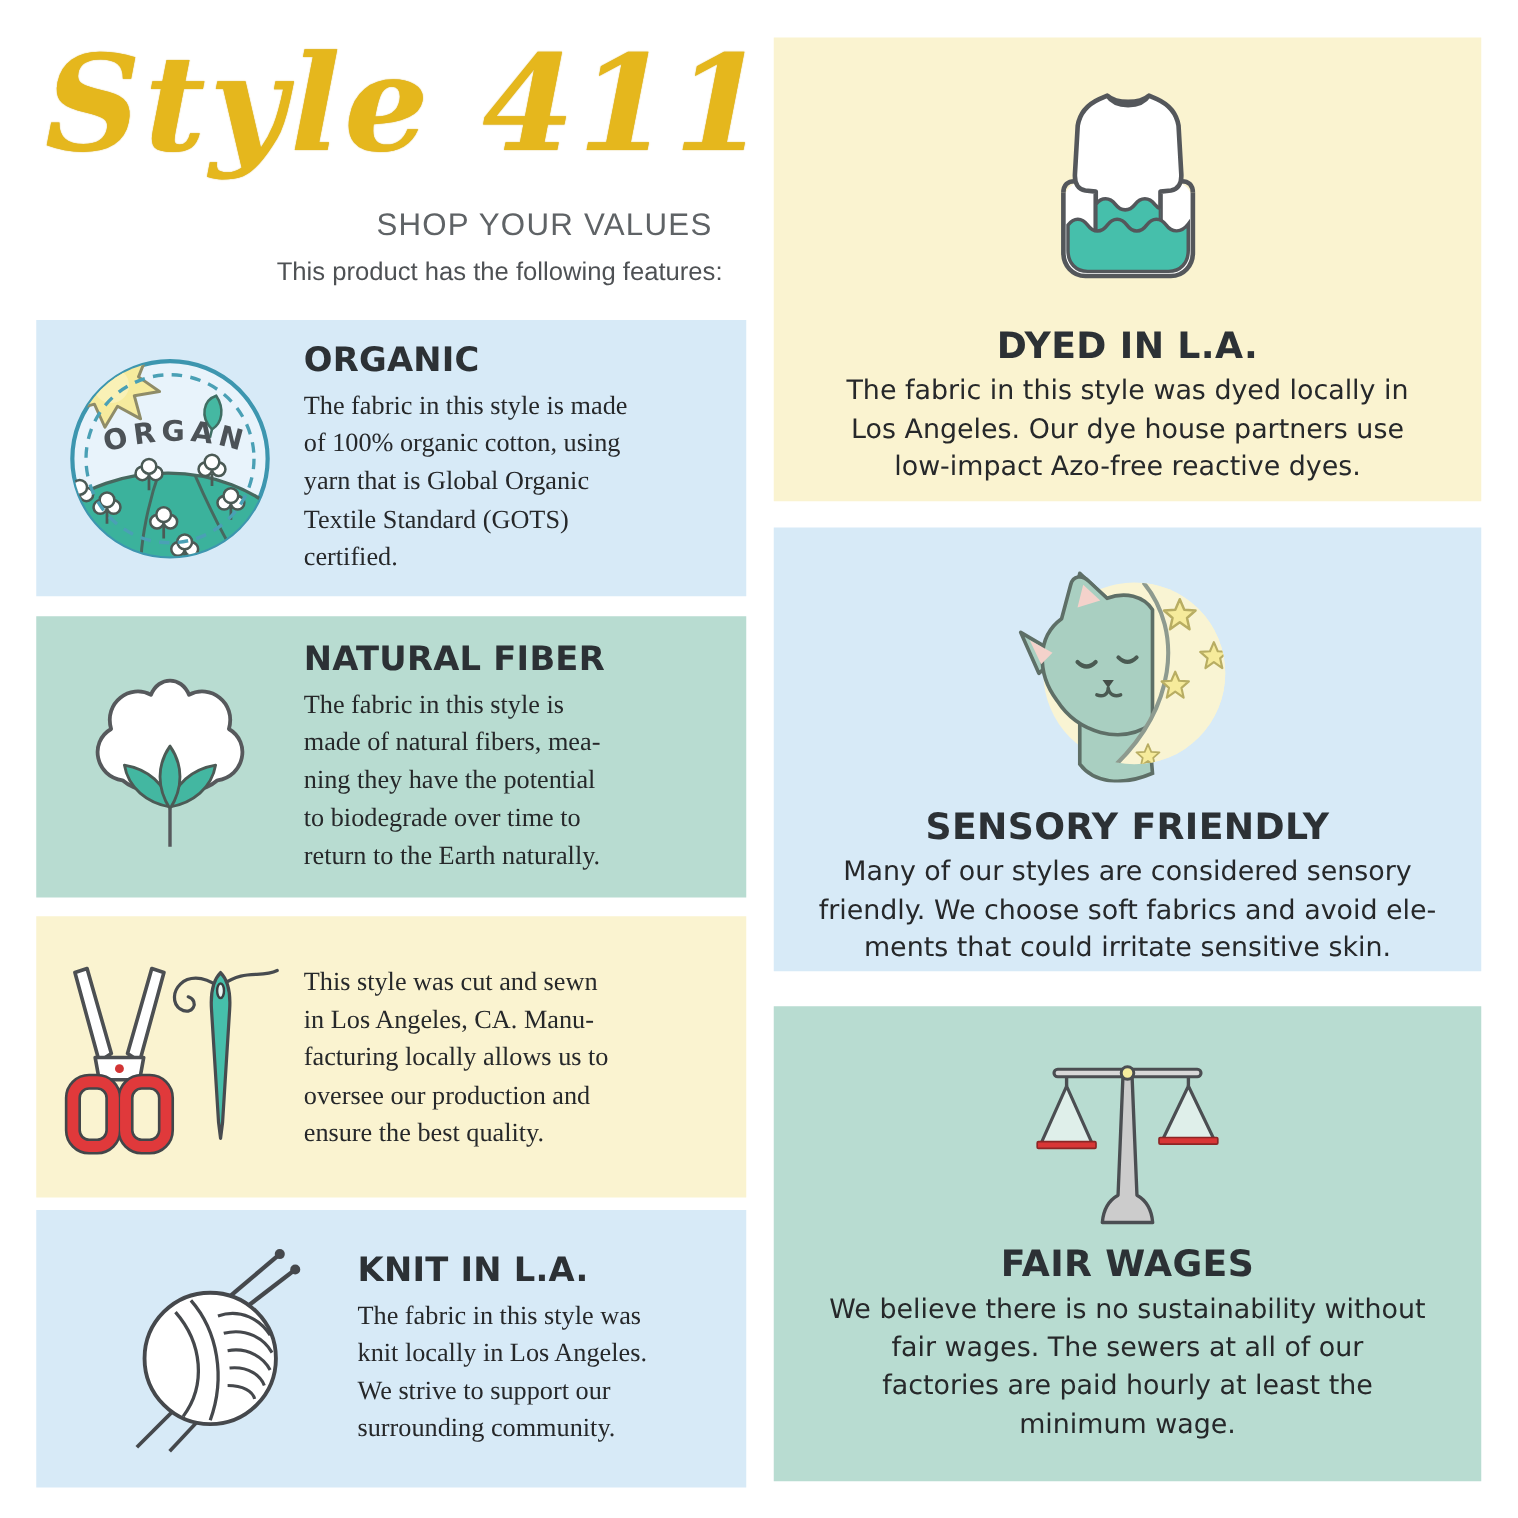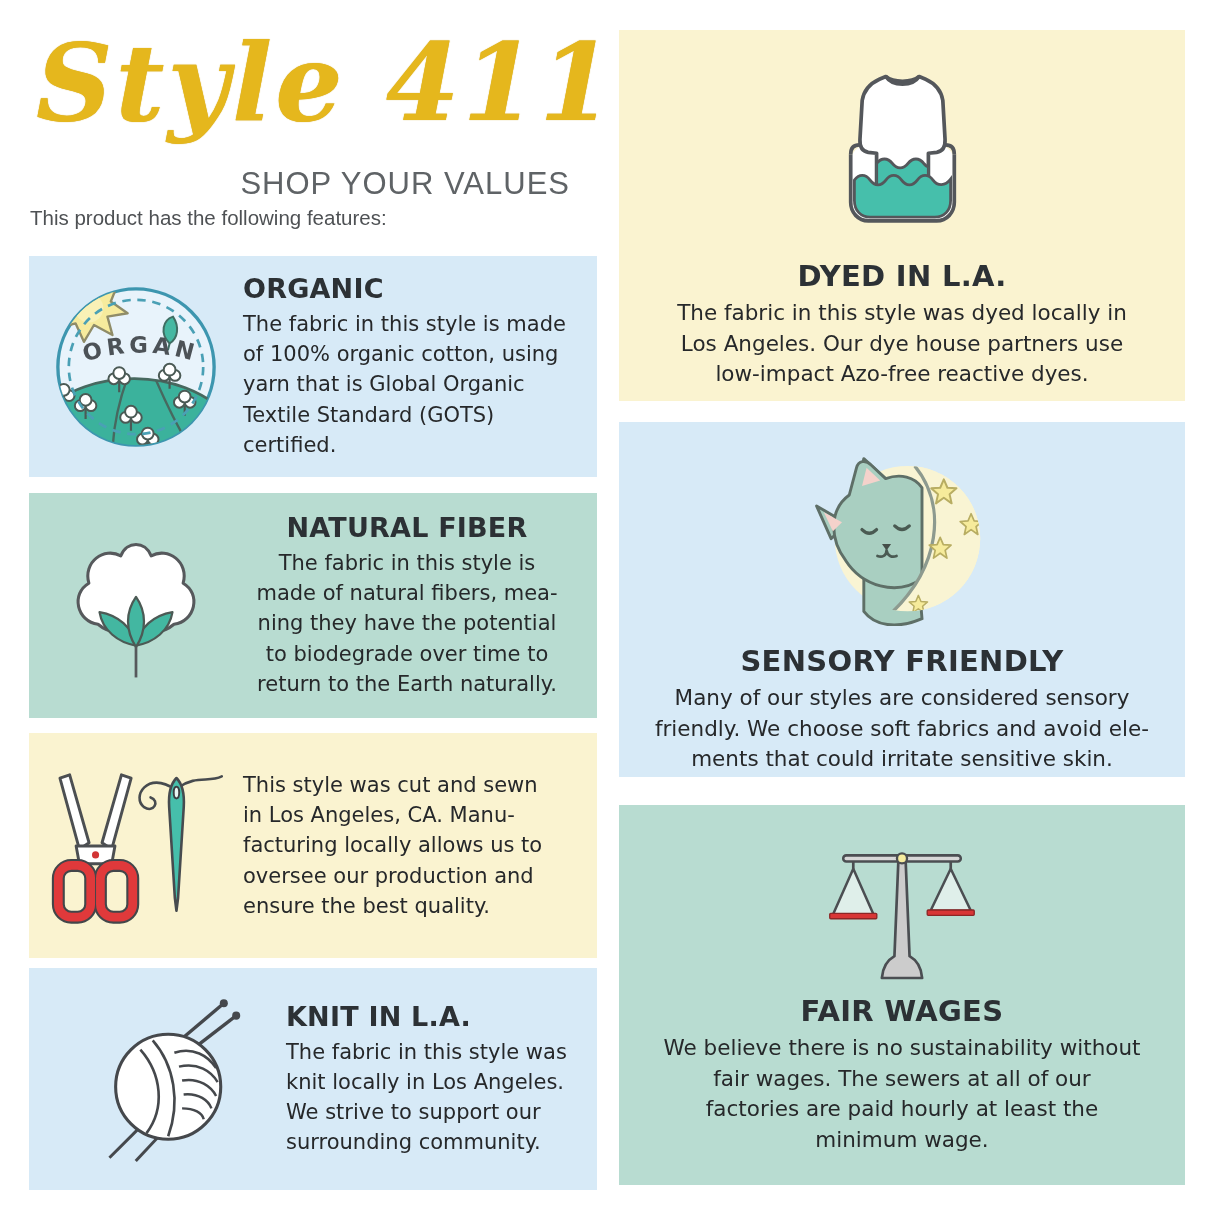--- a/index.html
+++ b/index.html
@@ -12,7 +12,7 @@
            color:#e5b71d; letter-spacing:3px; white-space:nowrap;
            text-shadow:0 0 1px #caa017; }
   .subtitle { position:absolute; left:30px; top:166px; width:540px; text-align:right;
-              font-family:"Liberation Sans",sans-serif; font-size:31px; color:#5f6366;
+              font-family:"Liberation Sans",sans-serif; font-size:25px; color:#5f6366;
               letter-spacing:1px; }
   .tagline { position:absolute; left:30px; top:206px; width:548px; 
              font-family:"Liberation Sans",sans-serif; font-size:20.5px; color:#4e5154; }

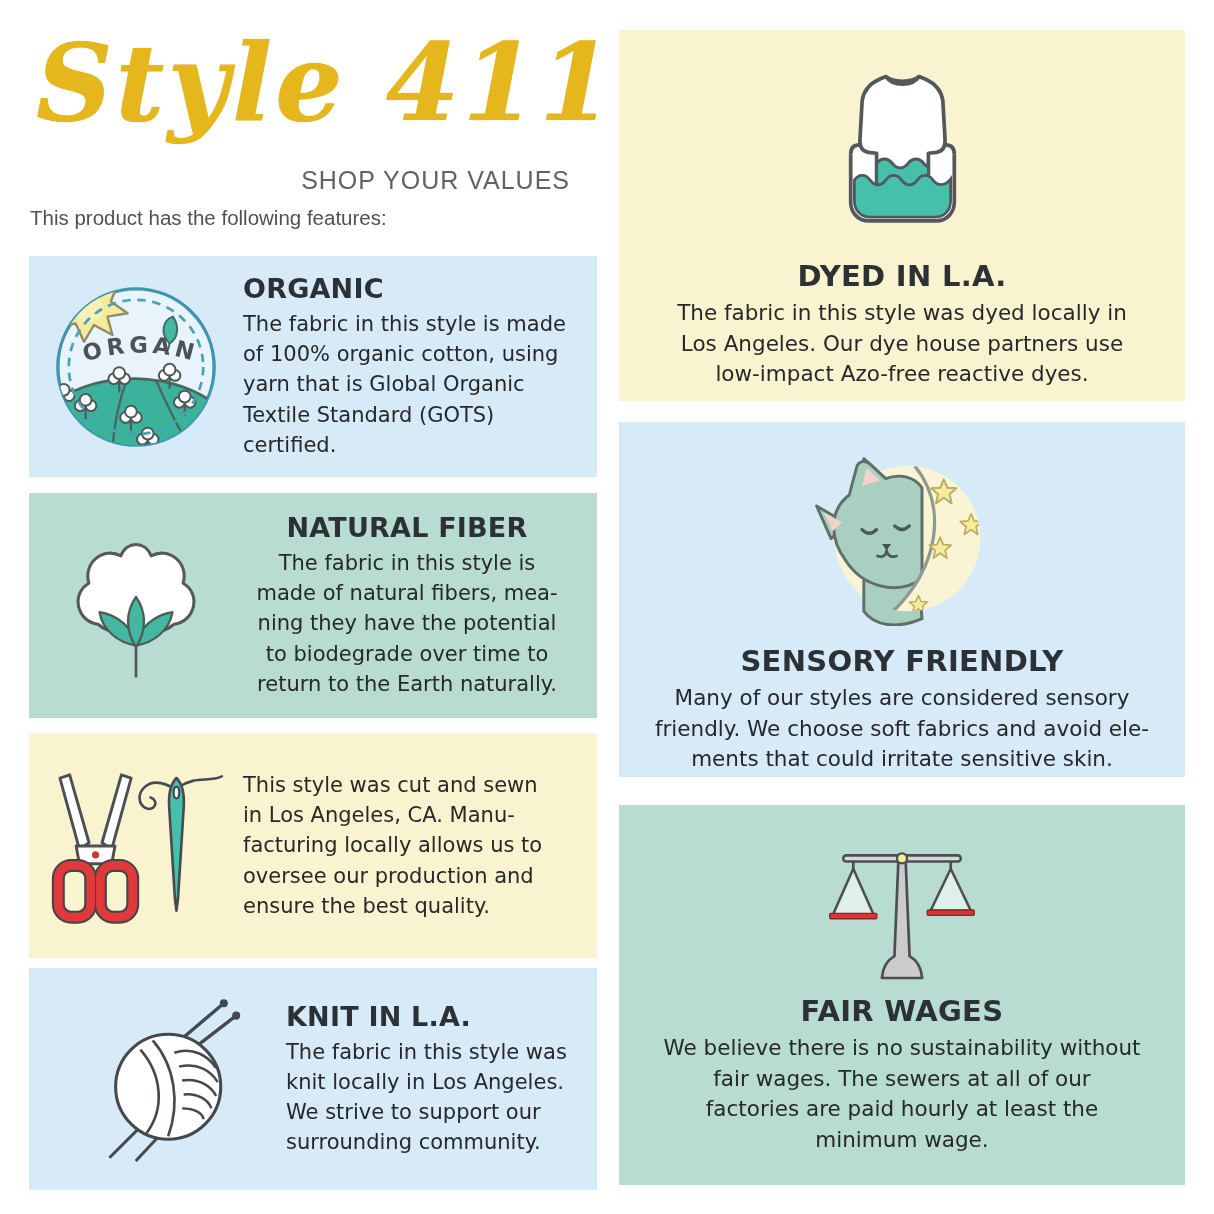--- a/index.html
+++ b/index.html
@@ -14,7 +14,7 @@
   .subtitle { position:absolute; left:30px; top:166px; width:540px; text-align:right;
               font-family:"Liberation Sans",sans-serif; font-size:25px; color:#5f6366;
               letter-spacing:1px; }
-  .tagline { position:absolute; left:30px; top:206px; width:548px; 
+  .tagline { position:absolute; left:30px; top:206px; width:548px; text-align:right;
              font-family:"Liberation Sans",sans-serif; font-size:20.5px; color:#4e5154; }
 
   

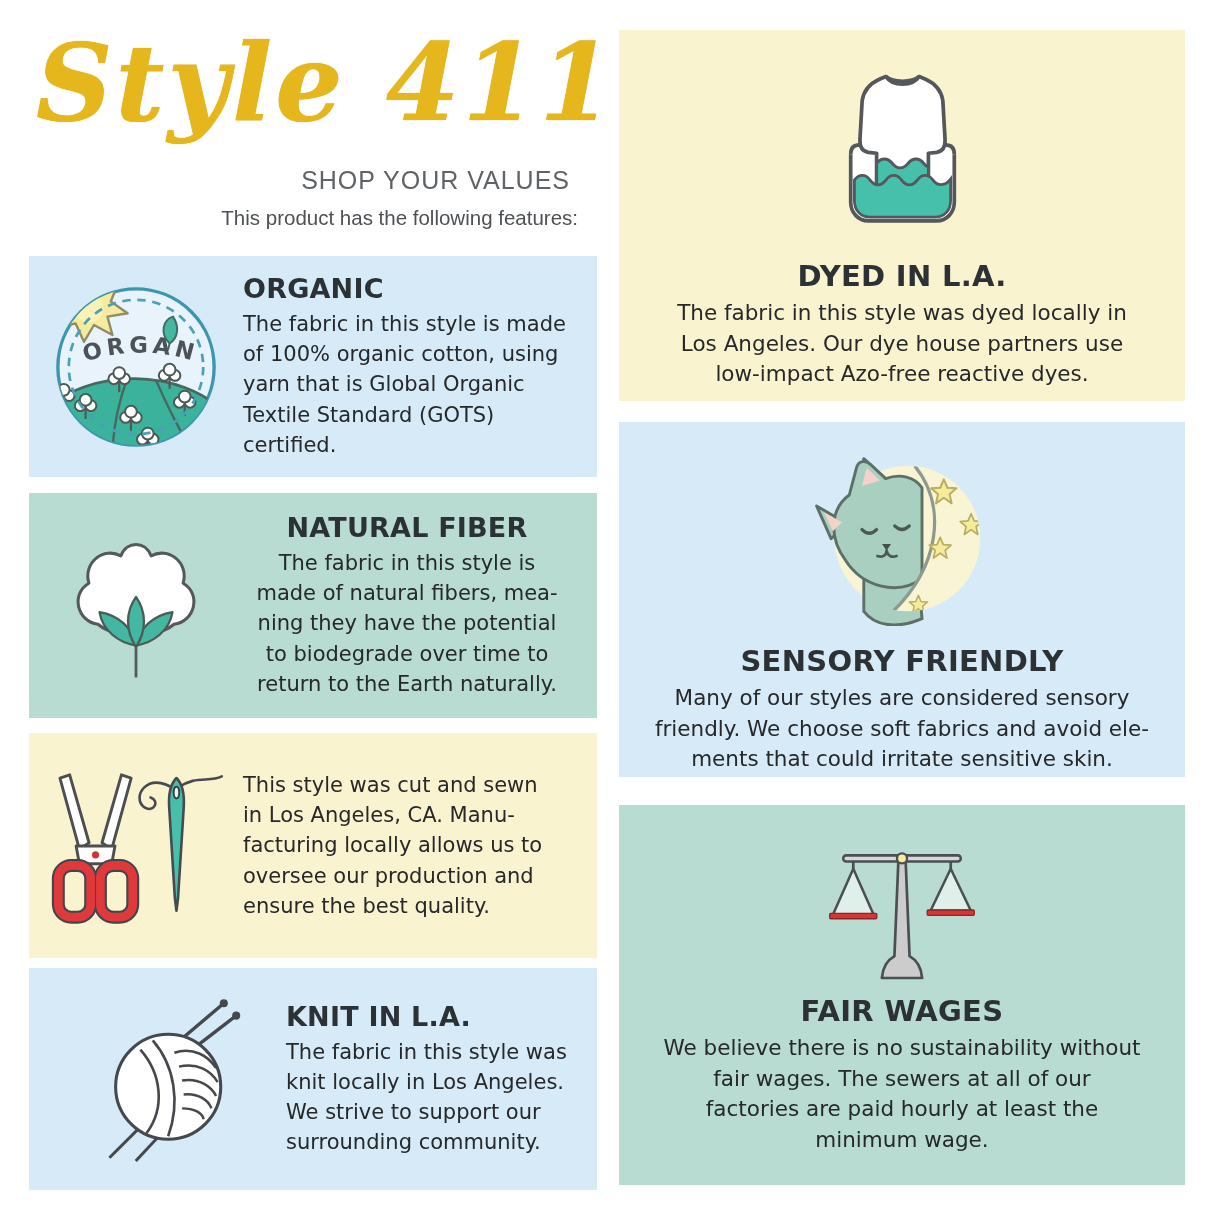--- a/index.html
+++ b/index.html
@@ -27,7 +27,7 @@
   .lcard .iconbox { flex:0 0 214px; display:flex; justify-content:center; align-items:center; }
   .lcard .textcol { flex:1; padding-right:26px; }
   .lcard h2 { margin:0 0 5px 0; font-size:27px; color:#2c3135; letter-spacing:0.2px; }
-  .lcard p  { margin:0; font-size:21px; line-height:1.44; color:#26282a; white-space:pre-line; }
+  .lcard p  { margin:0; font-size:21px; line-height:1.44; color:#26282a; white-space:pre-line;font-family:Liberation Serif, serif; }
 
   .rcard { left:619px; width:566px; display:flex; flex-direction:column; align-items:center;
            text-align:center; }

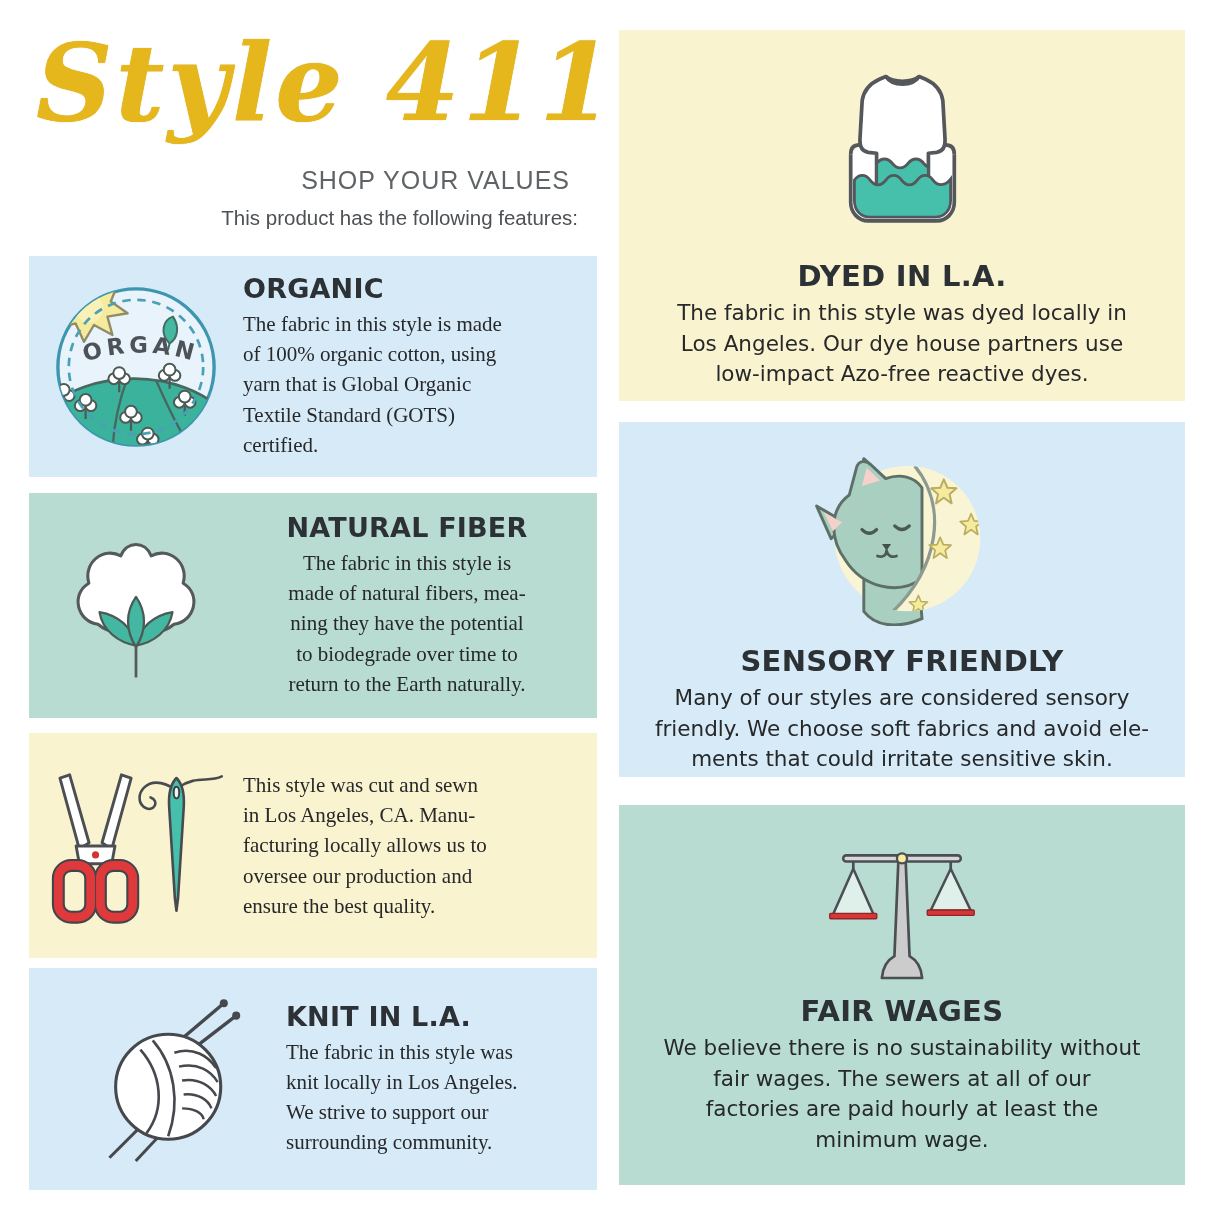--- a/index.html
+++ b/index.html
@@ -21,7 +21,7 @@
   .card { position:absolute; box-sizing:border-box; }
   .lcard { left:29px; width:568px; display:flex; align-items:center; }
   #card-organic { top:256px; height:221px; background:#d7eaf7; }
-  #card-natural { top:493px; height:225px; background:#b8dcd1;text-align:center; }
+  #card-natural { top:493px; height:225px; background:#b8dcd1; }
   #card-cutsewn { top:733px; height:225px; background:#faf3d0; }
   #card-knit    { top:968px; height:222px; background:#d7eaf7;padding-left:43px; }
   .lcard .iconbox { flex:0 0 214px; display:flex; justify-content:center; align-items:center; }

